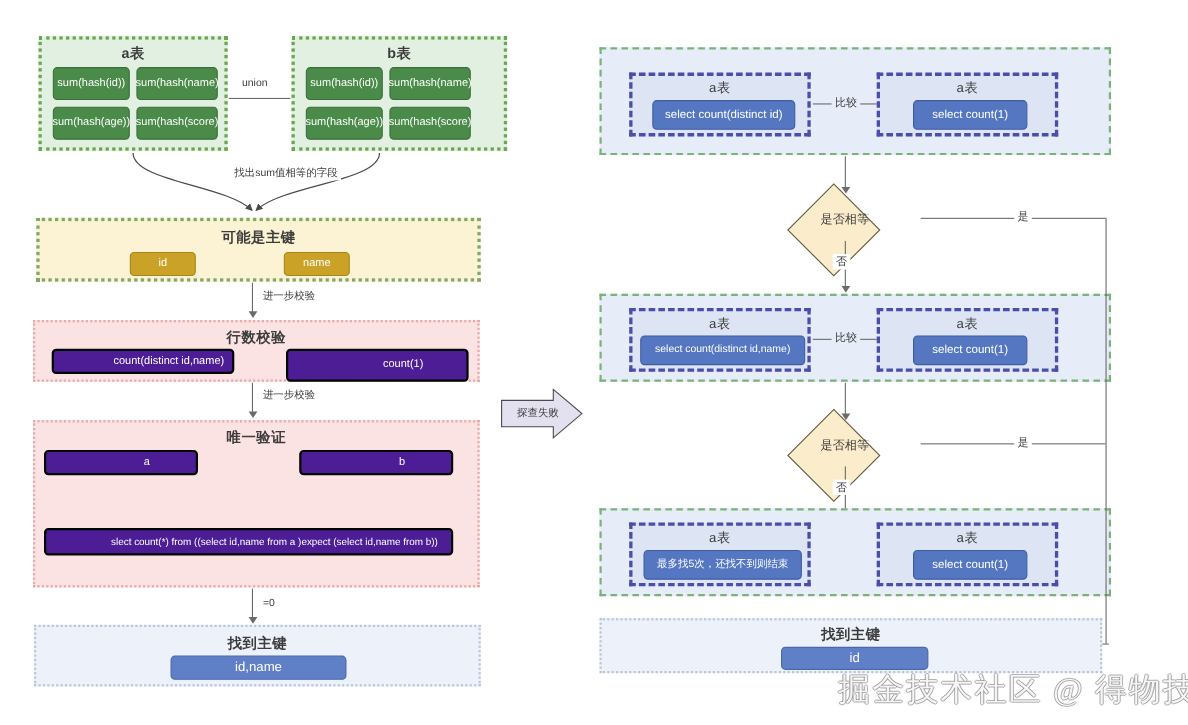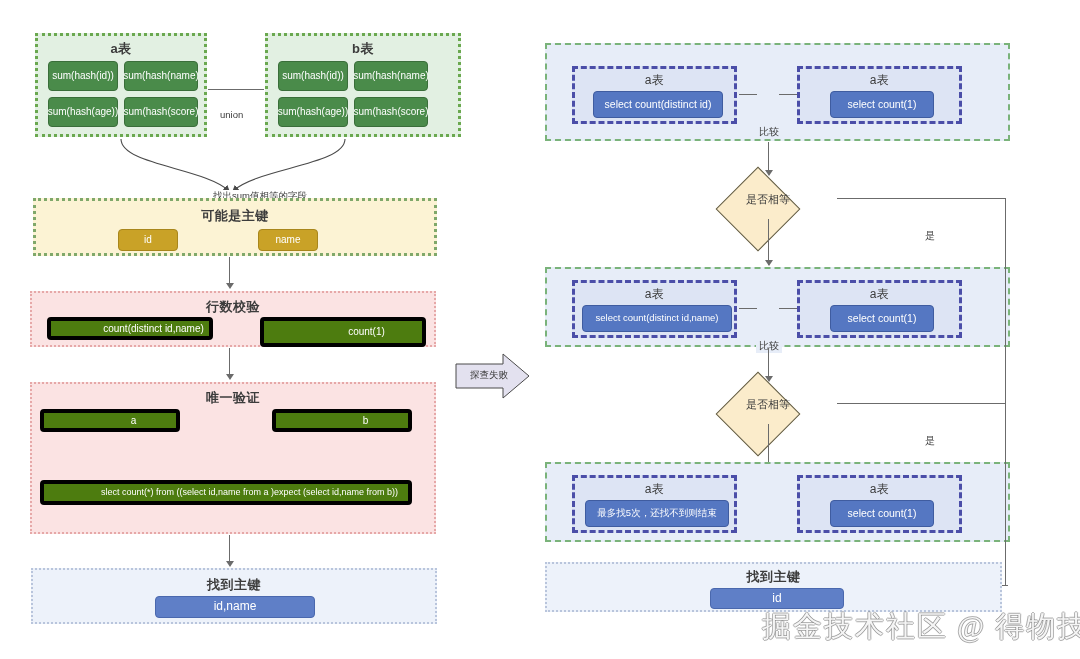--- a/index.html
+++ b/index.html
@@ -71,7 +71,6 @@
     background:#fff;
     padding:0 3px;
     white-space:nowrap;
-    margin-top:39px;
   }
   .edge-label.cn{font-size:10px;}
 

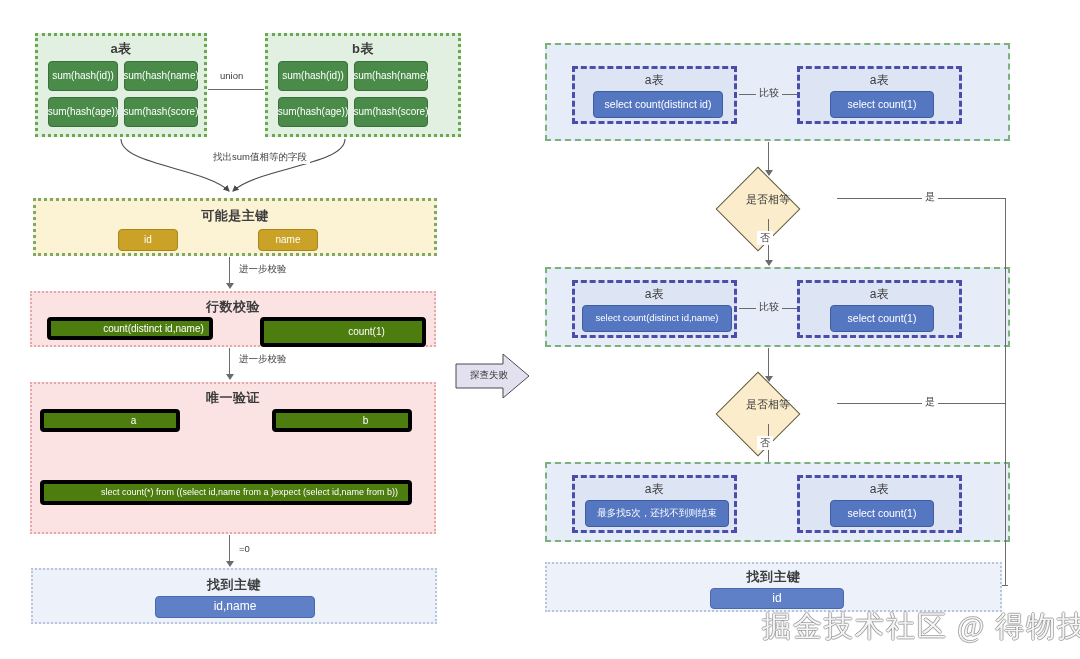--- a/index.html
+++ b/index.html
@@ -57,7 +57,7 @@
   }
   .box-green{background:#4a8b4a;border:1px solid #3a6e3a;font-size:10px;}
   .box-gold{background:#c9a227;border:1px solid #a8861c;font-size:10px;}
-  .box-red{background:#4d7c0f;border:4px solid #000000;font-size:10px;padding-left:47px;}
+  .box-red{background:#4c1d95;border:2px solid #000000;font-size:10px;padding-left:47px;}
   .box-blue{background:#5577c2;border:1px solid #3f5ca0;font-size:10.5px;}
   .box-blue-lg{background:#5f7fc7;border:1px solid #4a68ad;font-size:12px;}
 

